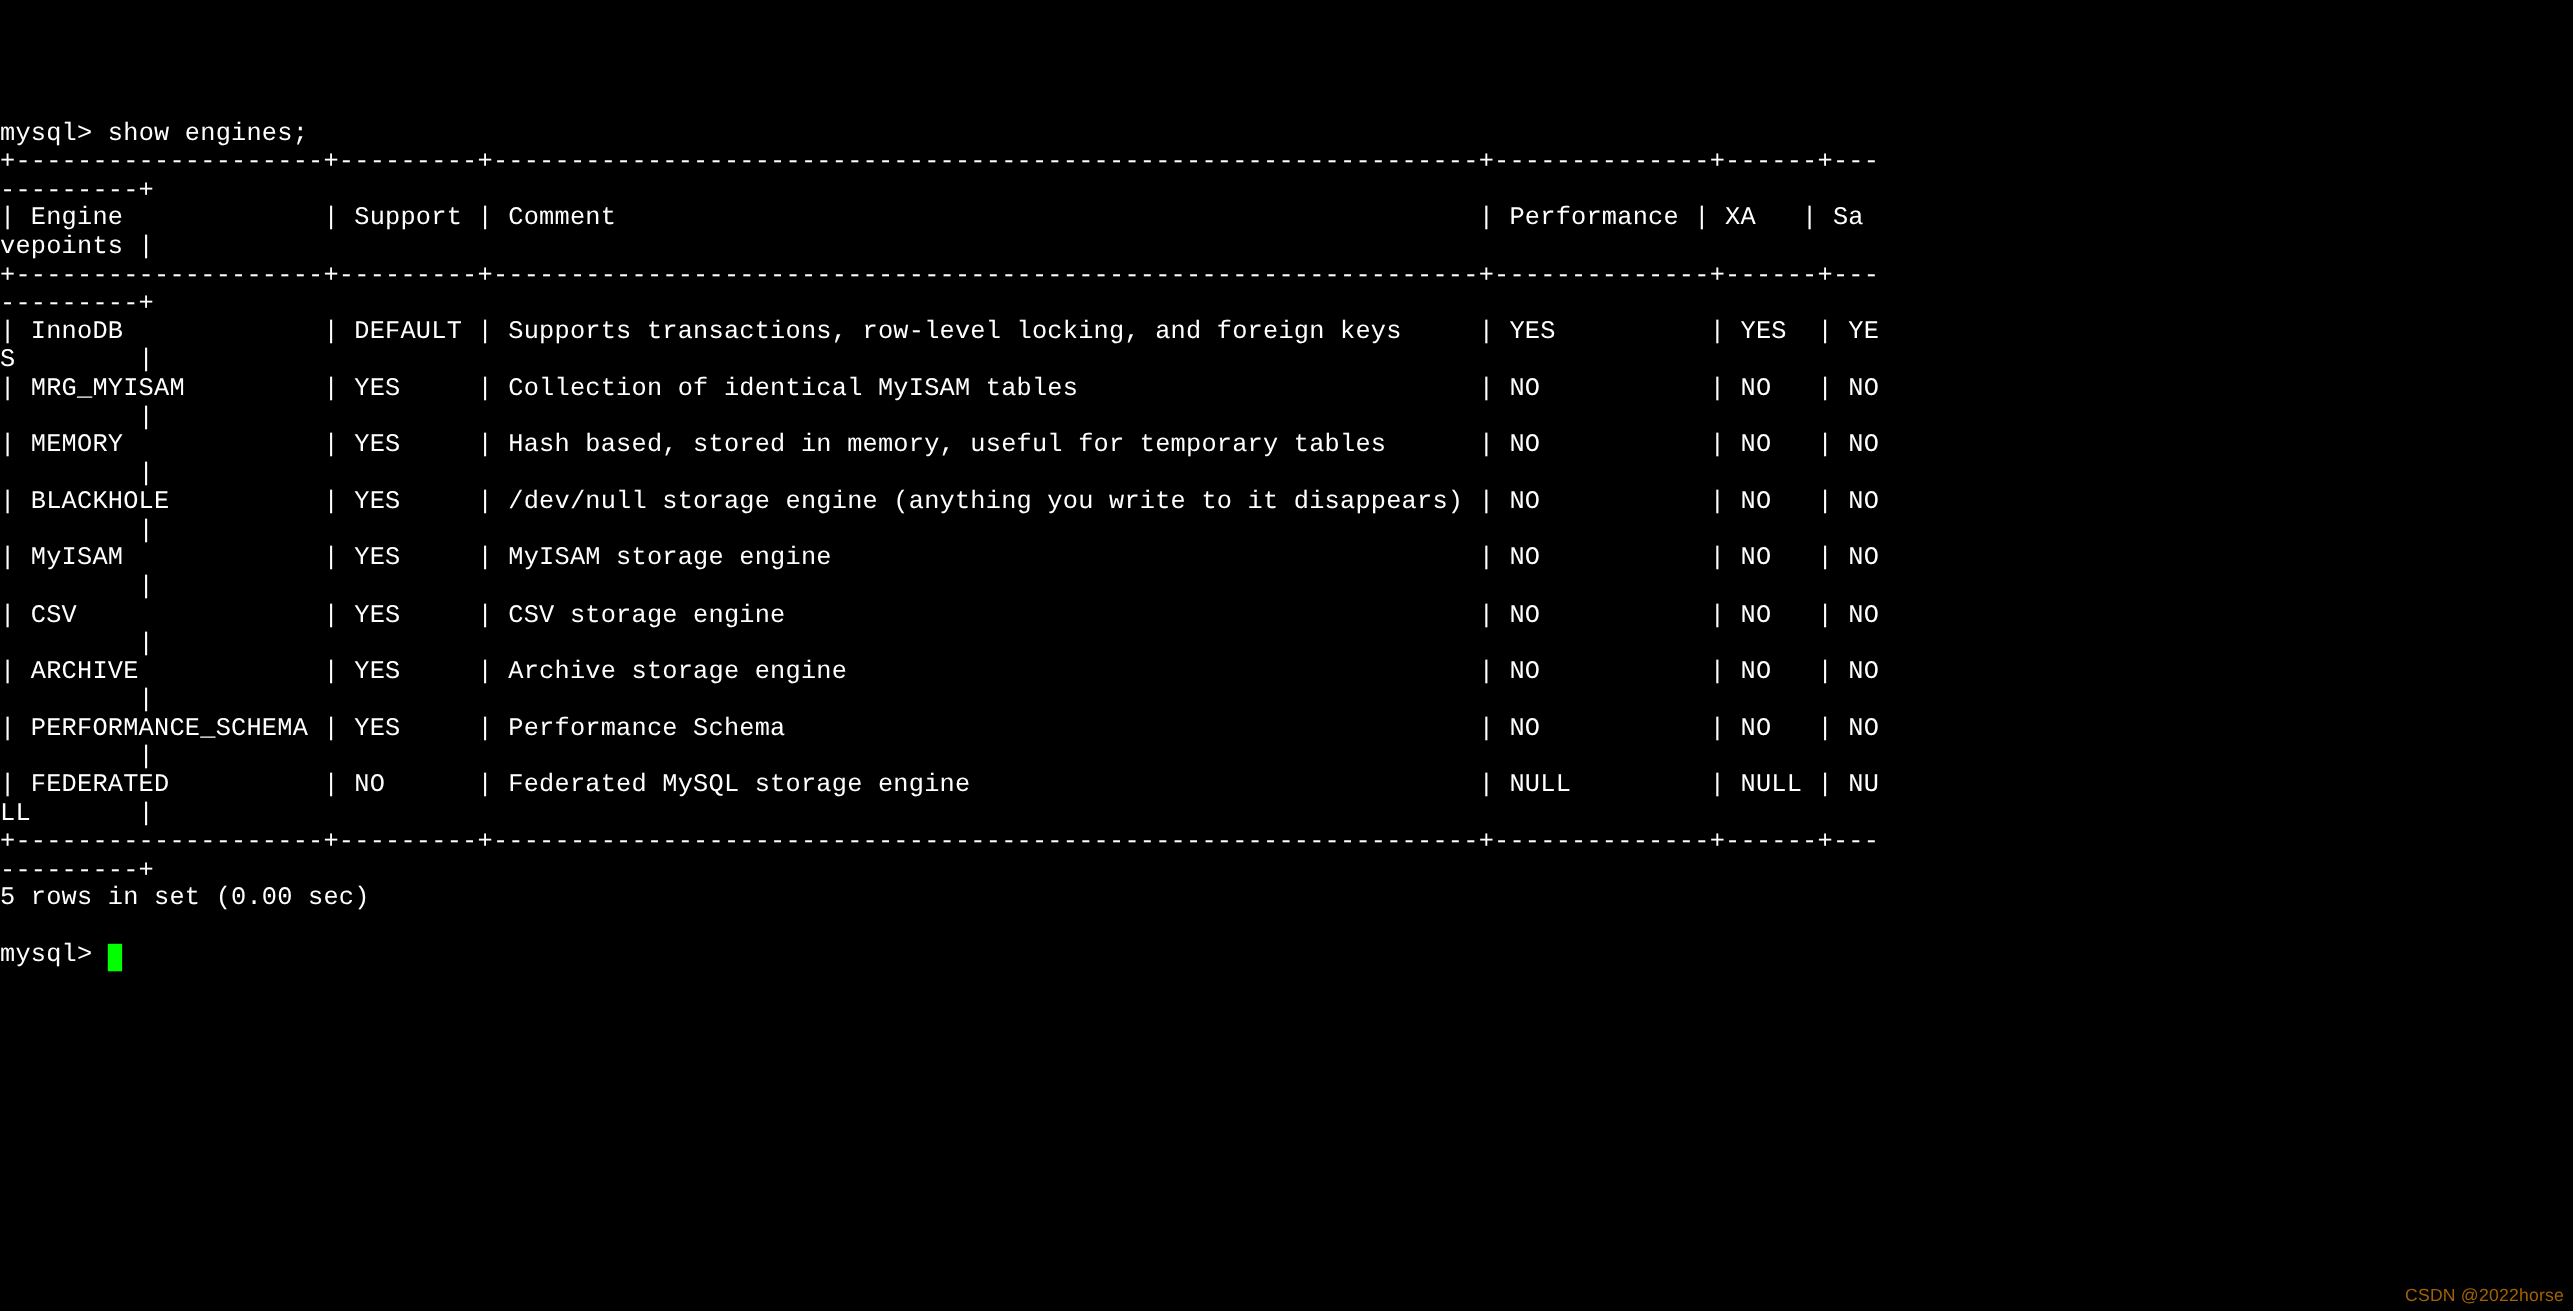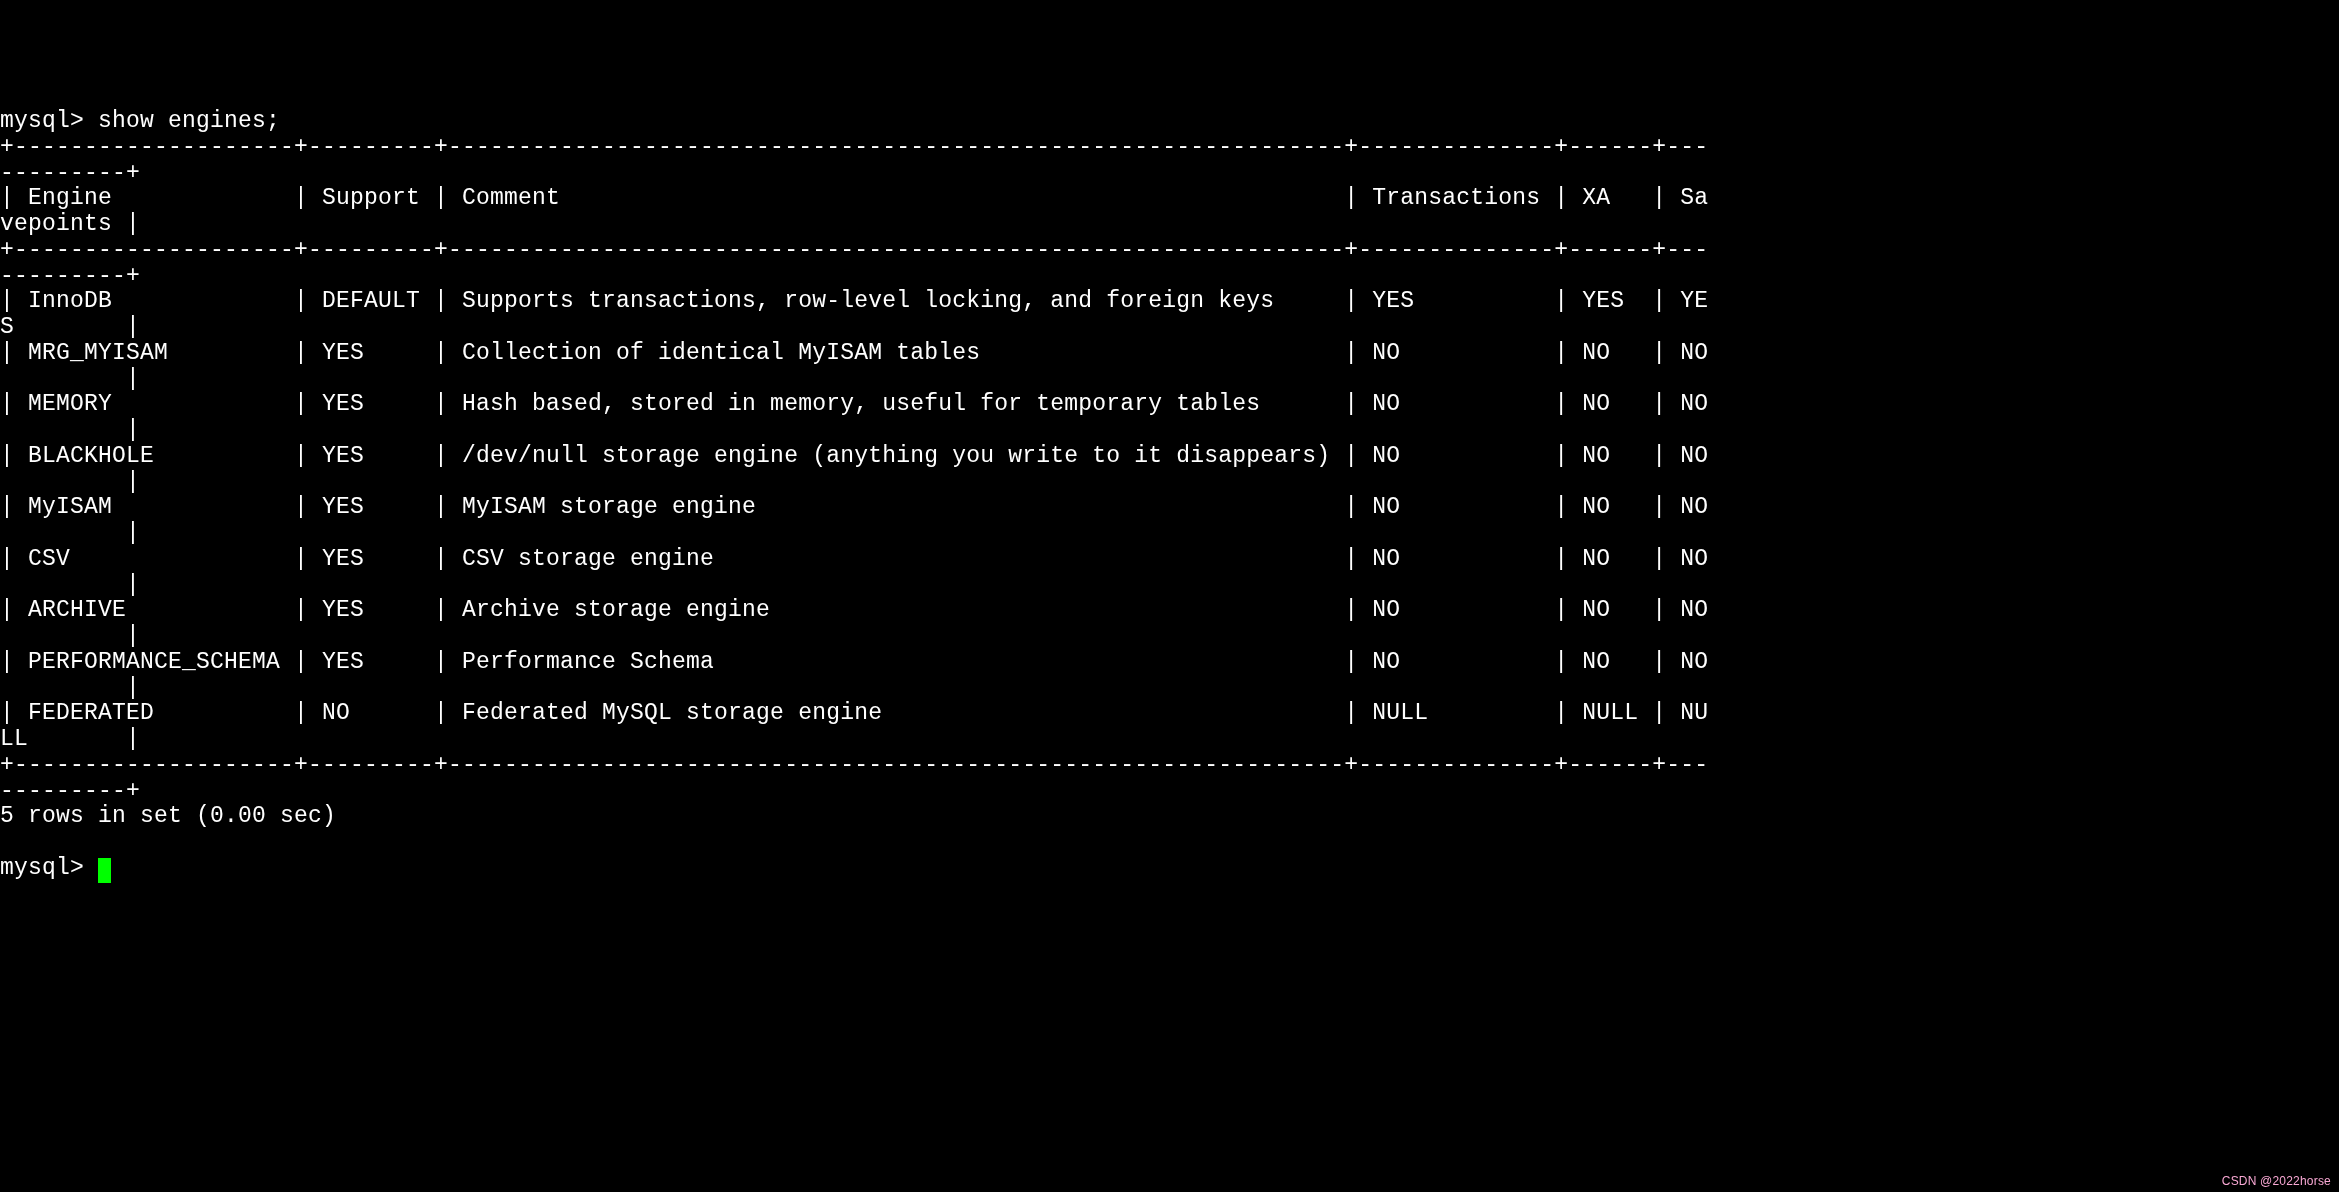--- a/index.html
+++ b/index.html
@@ -50,7 +50,7 @@
 <div class="terminal"><span>mysql&gt; </span><span>show engines;</span>
 <span id="divider-top">+--------------------+---------+----------------------------------------------------------------+--------------+------+---
 ---------+</span>
-<span id="header-row">| Engine             | Support | Comment                                                        | Transactions | XA   | Sa
+<span id="header-row">| Engine             | Support | Comment                                                        | Performance | XA   | Sa
 vepoints |</span>
 <span id="divider-mid">+--------------------+---------+----------------------------------------------------------------+--------------+------+---
 ---------+</span>

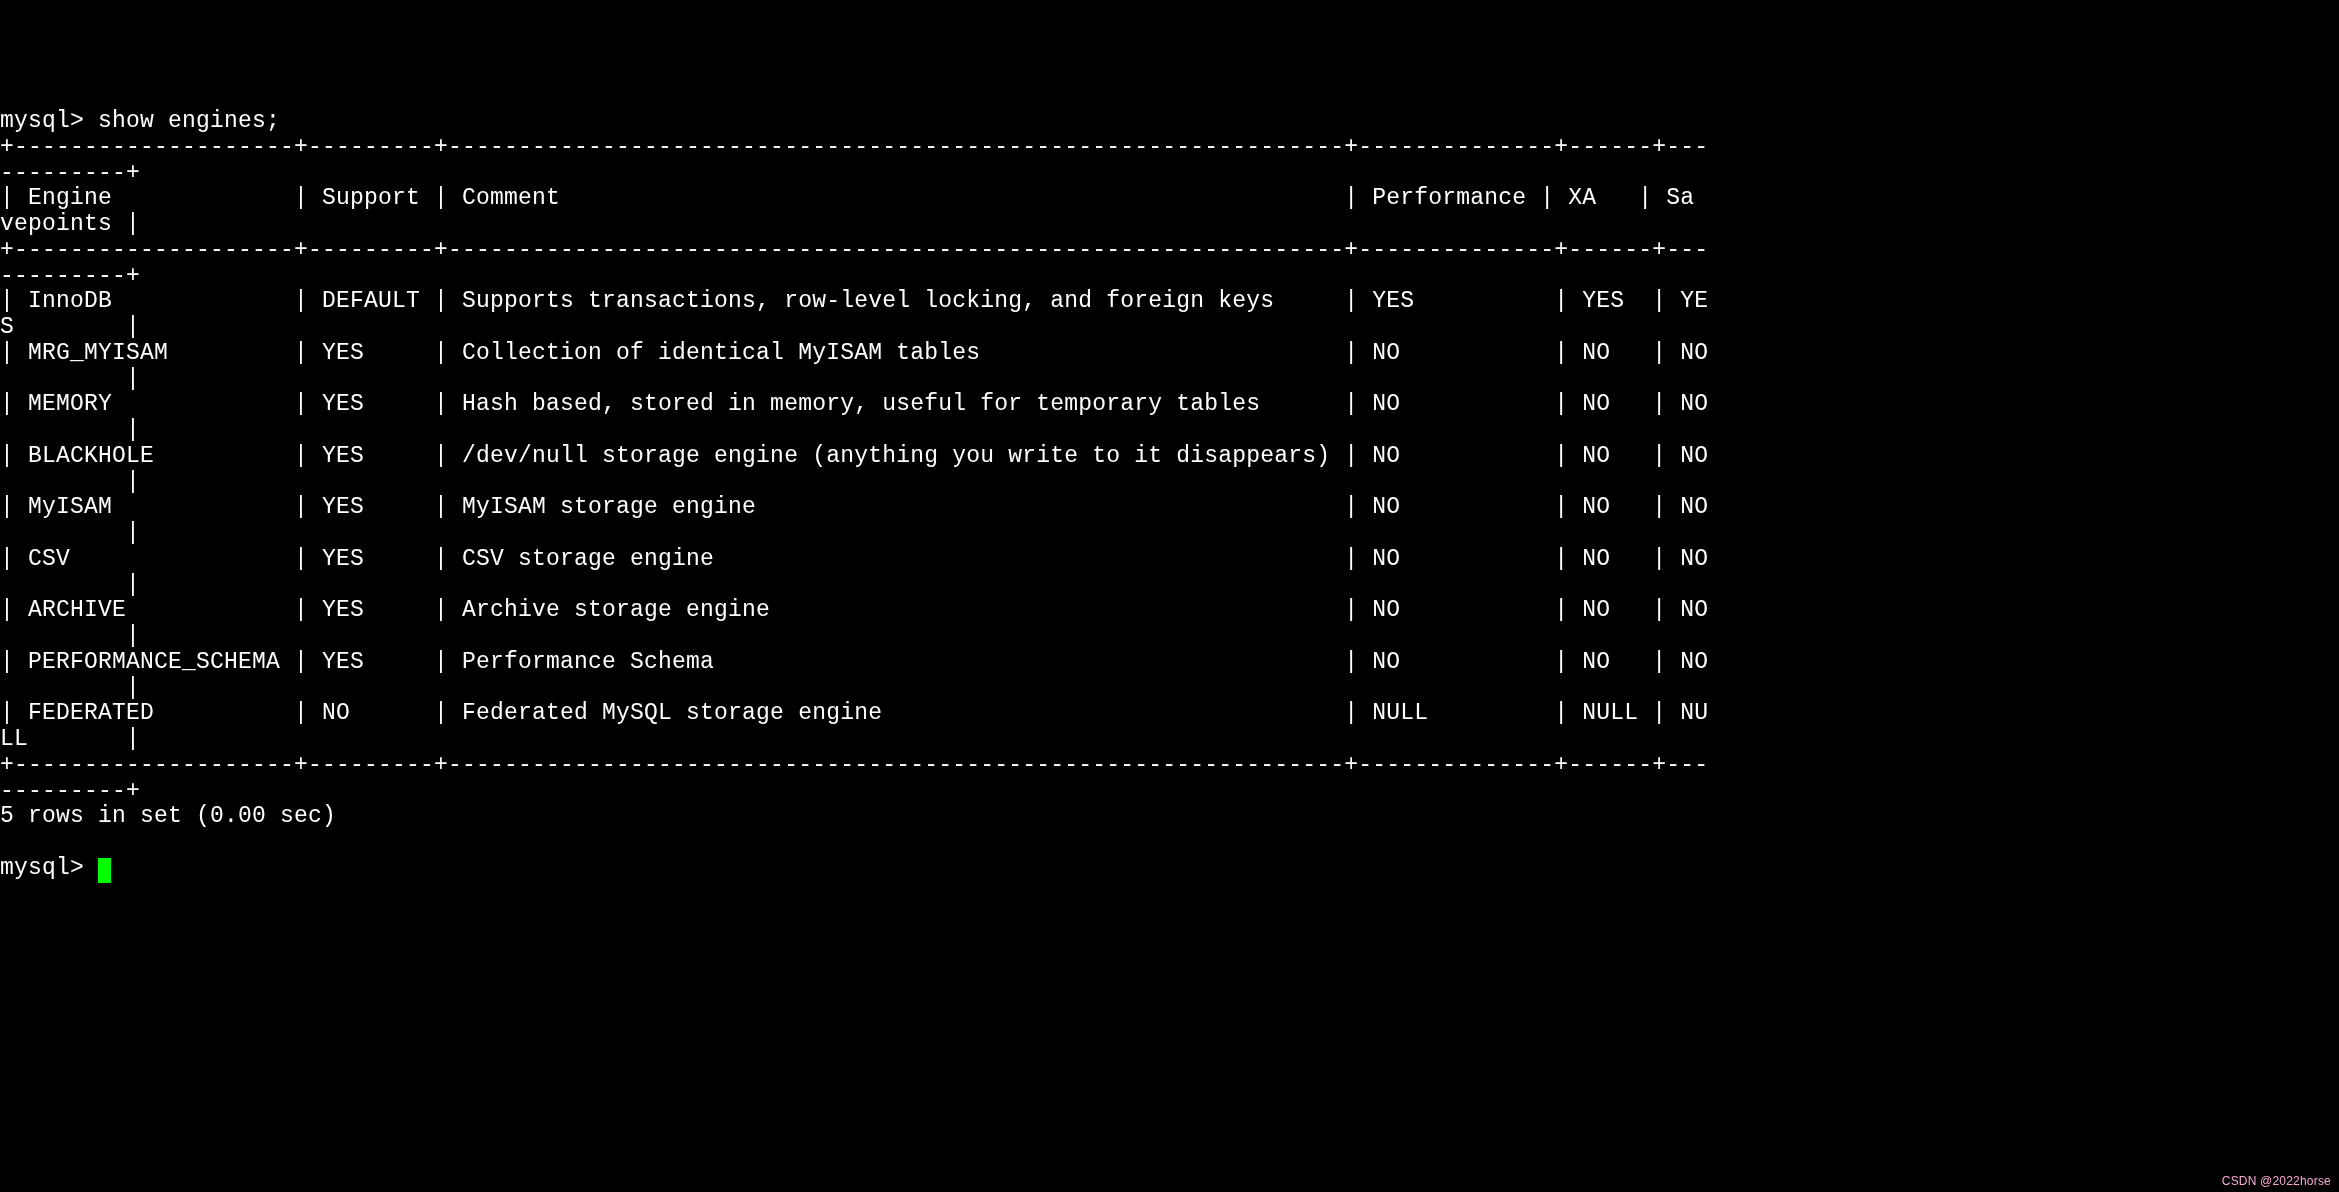--- a/index.html
+++ b/index.html
@@ -36,8 +36,8 @@
       position: absolute;
       bottom: 4px;
       right: 8px;
-      font-size: 12px;
-      color: #f9a8d4;
+      font-size: 16px;
+      color: #a16207;
       font-family: Arial, sans-serif;
       white-space: nowrap;
     }

